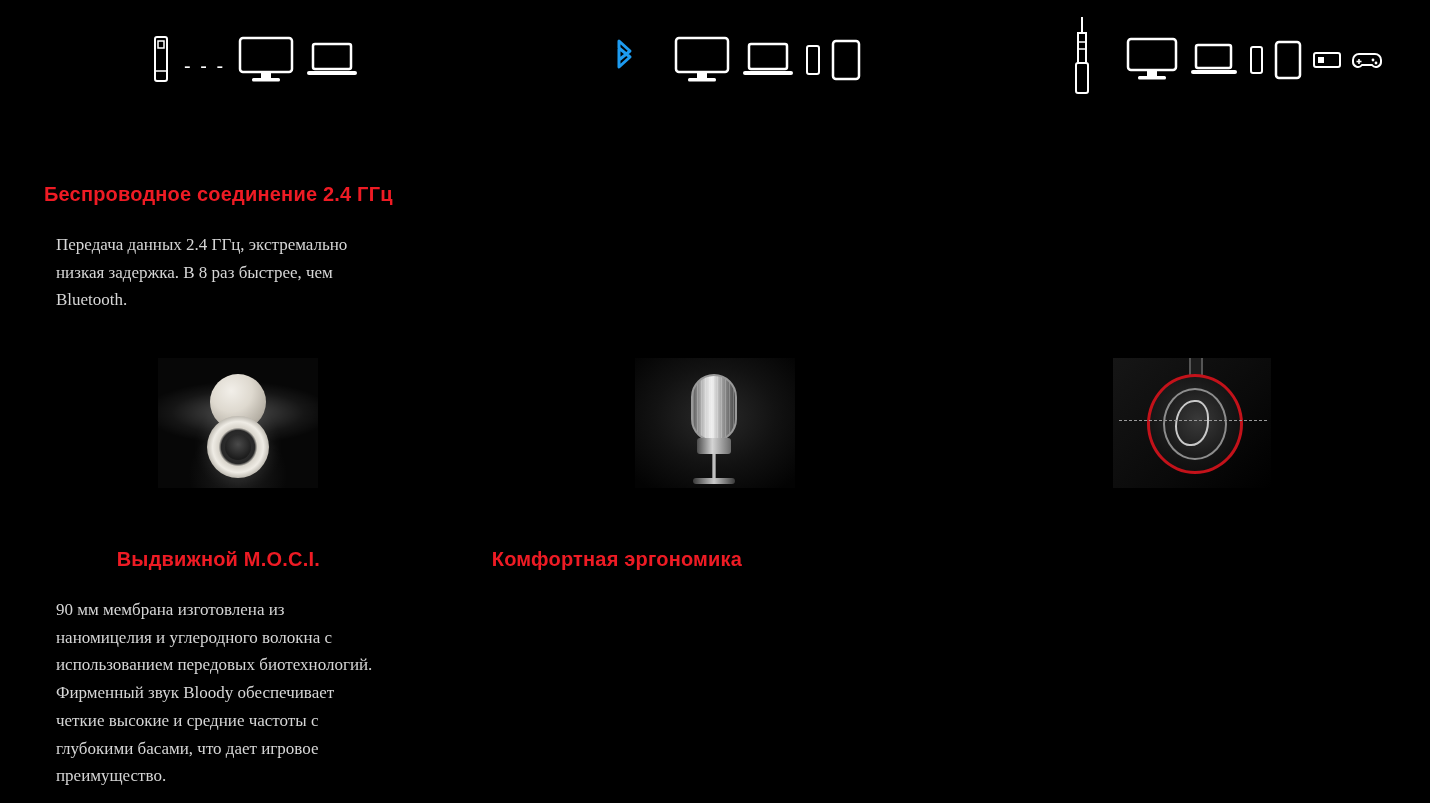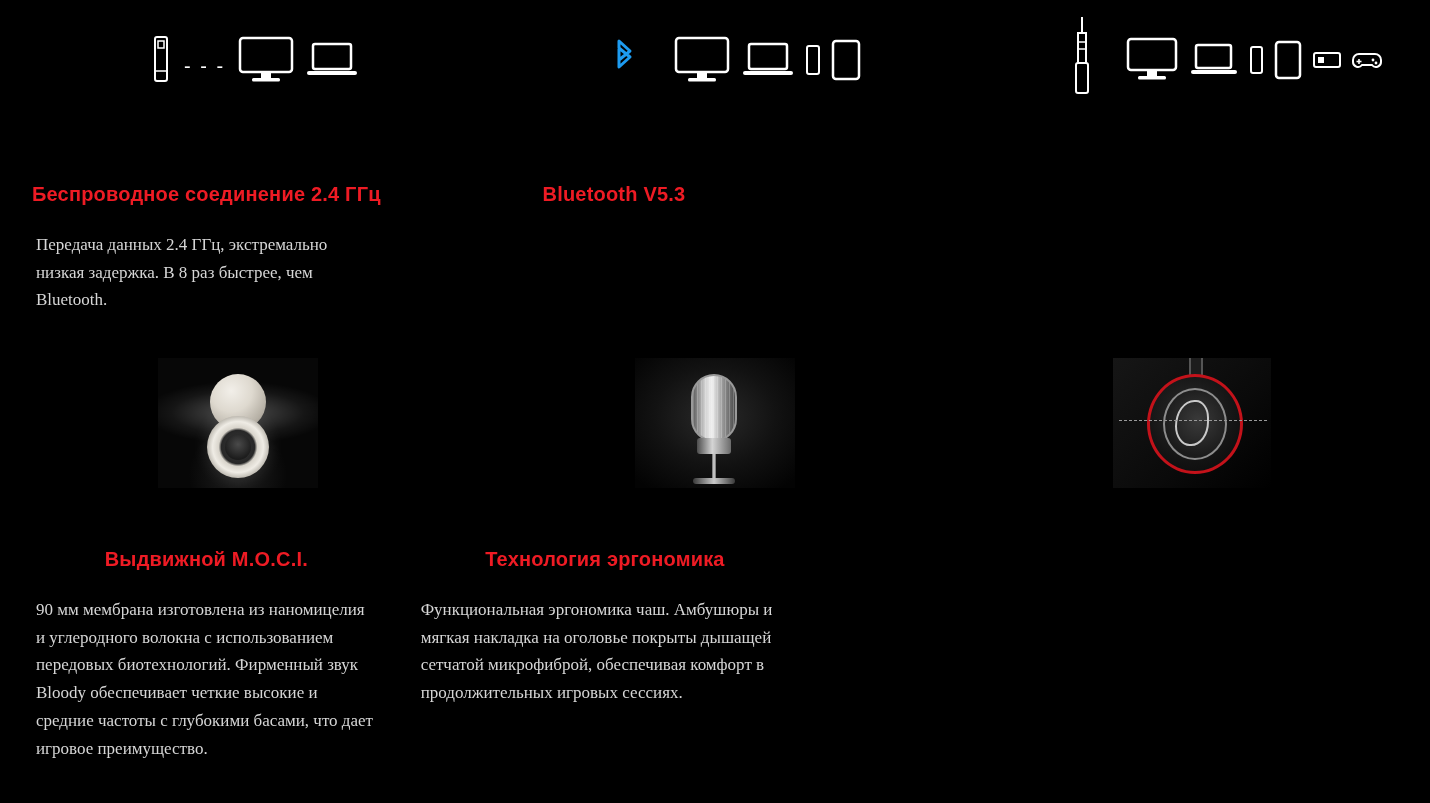--- a/index.html
+++ b/index.html
@@ -52,7 +52,7 @@
   .grid {
     position: absolute;
     top: 180px;
-    left: 0;
+    left: 12px;
     width: 1238px;
   }
   .row {

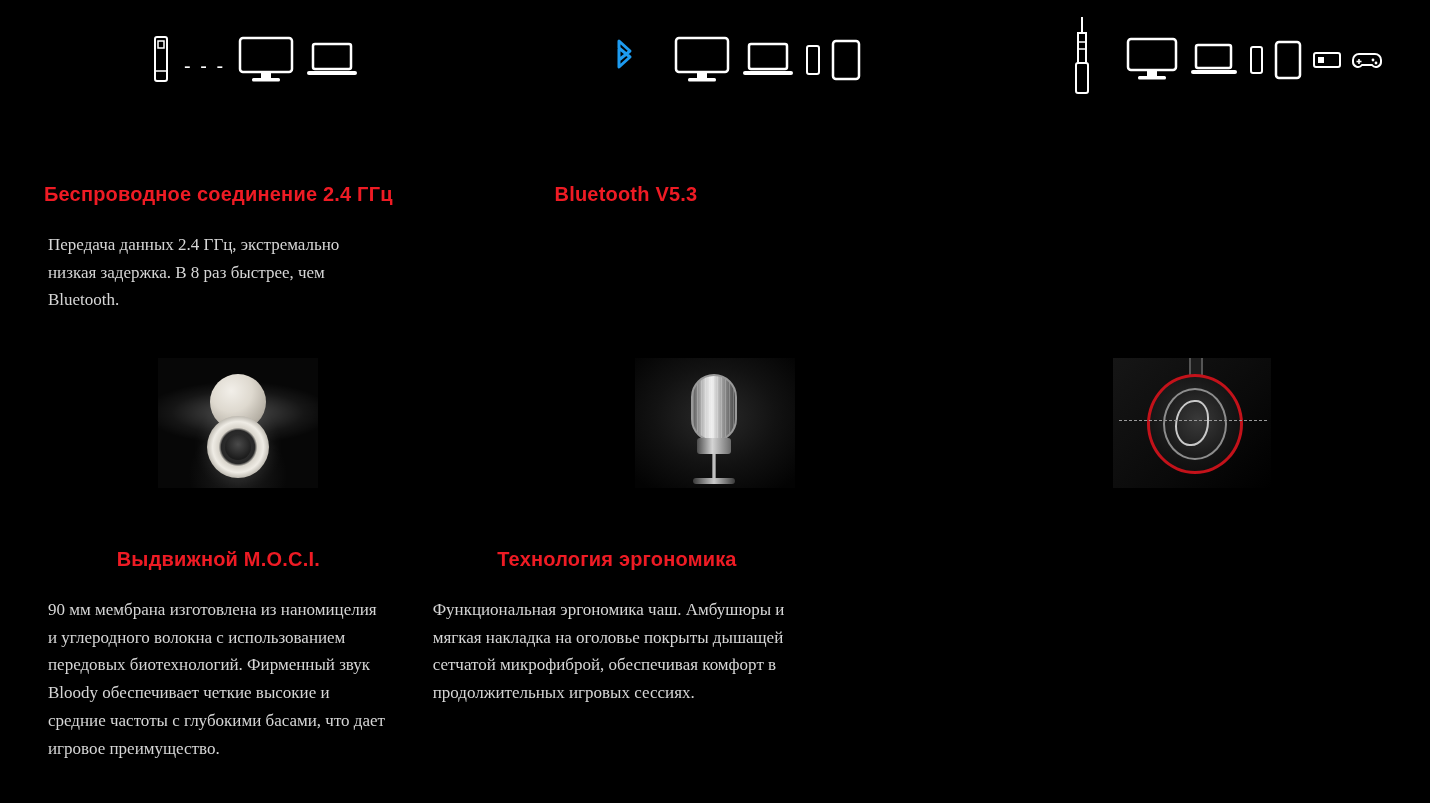--- a/index.html
+++ b/index.html
@@ -345,7 +345,6 @@
         <p class="feature-desc">Передача данных 2.4 ГГц, экстремально низкая задержка. В 8 раз быстрее, чем Bluetooth.</p>
       </div>
       <div class="col c2">
-        <h3 class="feature-title">Bluetooth V5.3</h3>
       </div>
     </div>
   </div>

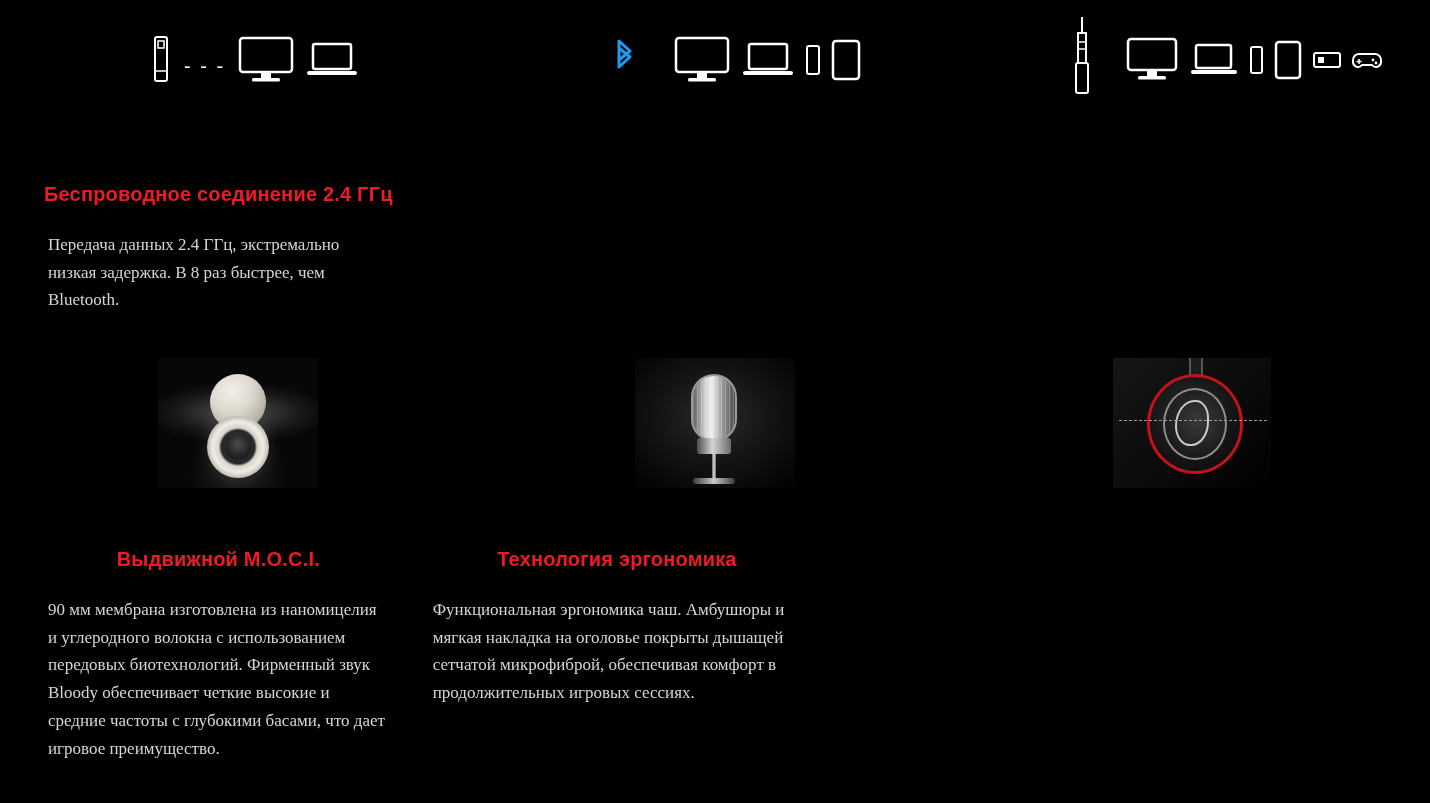--- a/index.html
+++ b/index.html
@@ -80,7 +80,7 @@
     color: #d6d6d6;
     font-size: 17px;
     line-height: 1.63;
-    margin: 8px;
+    margin: 16px;
     font-family: "Liberation Serif", serif;
   }
 

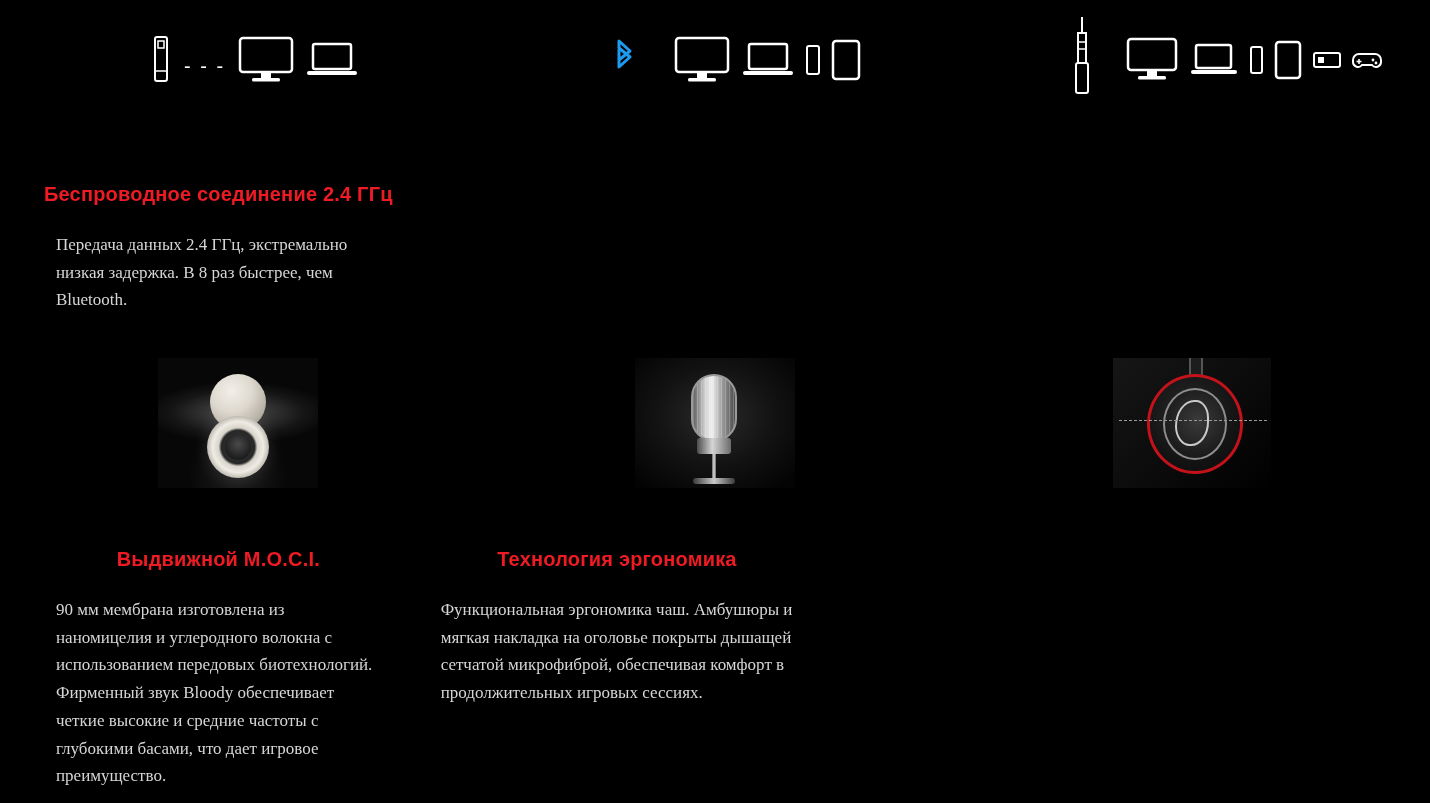--- a/index.html
+++ b/index.html
@@ -382,7 +382,7 @@
         <p class="feature-desc">90 мм мембрана изготовлена из наномицелия и углеродного волокна с использованием передовых биотехнологий. Фирменный звук Bloody обеспечивает четкие высокие и средние частоты с глубокими басами, что дает игровое преимущество.</p>
       </div>
       <div class="col c3">
-        <h3 class="feature-title">Технология эргономика</h3>
+        <h3 class="feature-title">Комфортная эргономика</h3>
         <p class="feature-desc">Функциональная эргономика чаш. Амбушюры и мягкая накладка на оголовье покрыты дышащей сетчатой микрофиброй, обеспечивая комфорт в продолжительных игровых сессиях.</p>
       </div>
     </div>

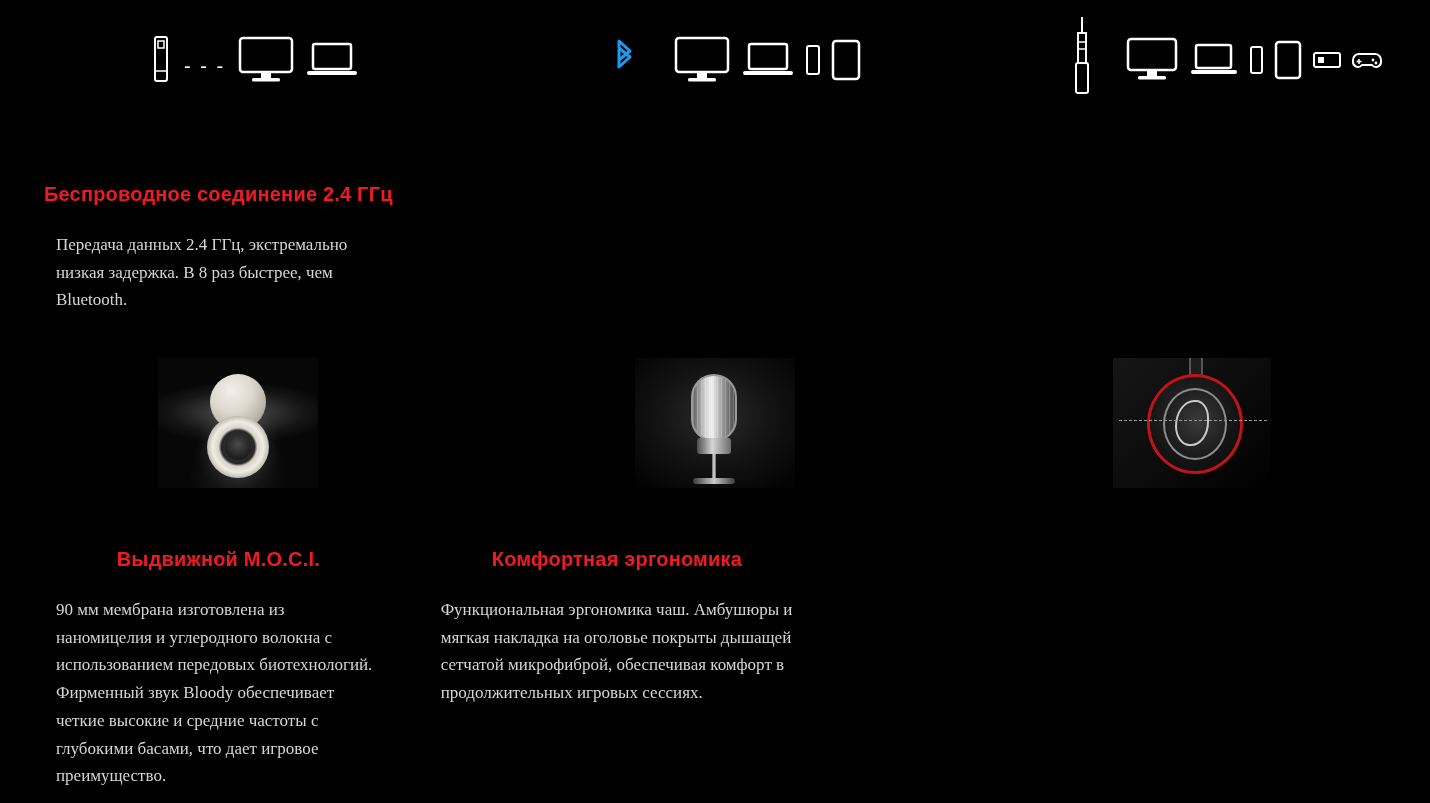--- a/index.html
+++ b/index.html
@@ -383,7 +383,6 @@
       </div>
       <div class="col c3">
         <h3 class="feature-title">Комфортная эргономика</h3>
-        <p class="feature-desc">Функциональная эргономика чаш. Амбушюры и мягкая накладка на оголовье покрыты дышащей сетчатой микрофиброй, обеспечивая комфорт в продолжительных игровых сессиях.</p>
       </div>
     </div>
   </div>

